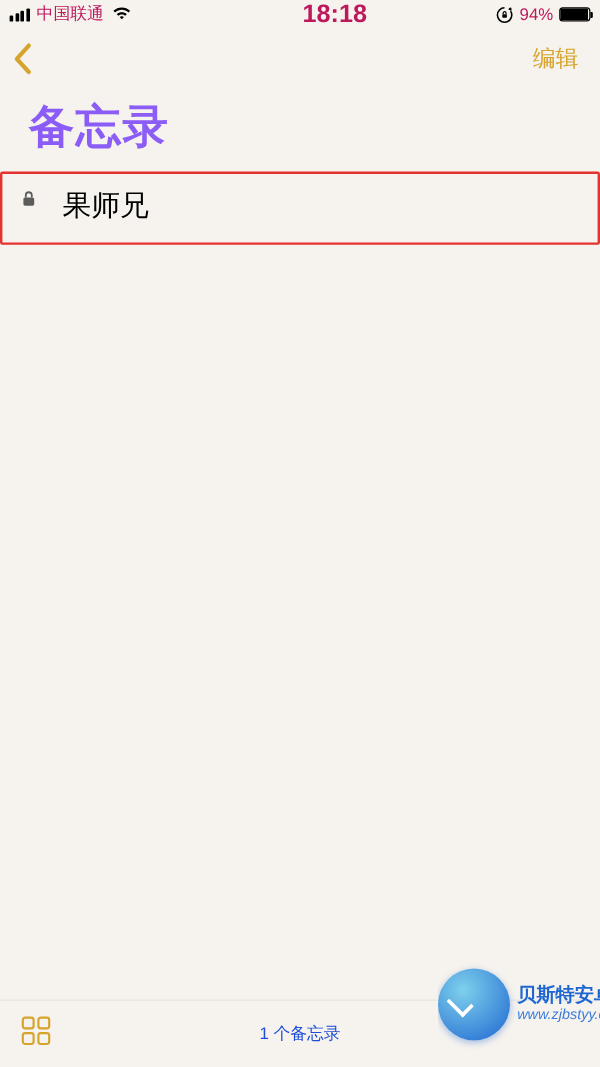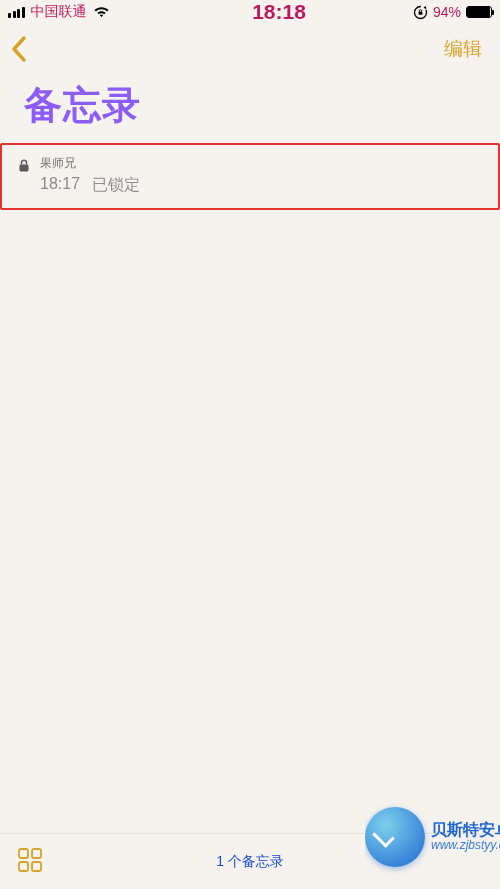--- a/index.html
+++ b/index.html
@@ -115,10 +115,11 @@
       flex: 1;
     }
     .note-title {
-      font-size: 12px;
-      color: #737373;
+      font-size: 24px;
+      color: #000000;
       font-weight: 400;
       margin-bottom: 3px;
+      margin-left: 12px;
     }
     .note-sub {
       font-size: 16px;

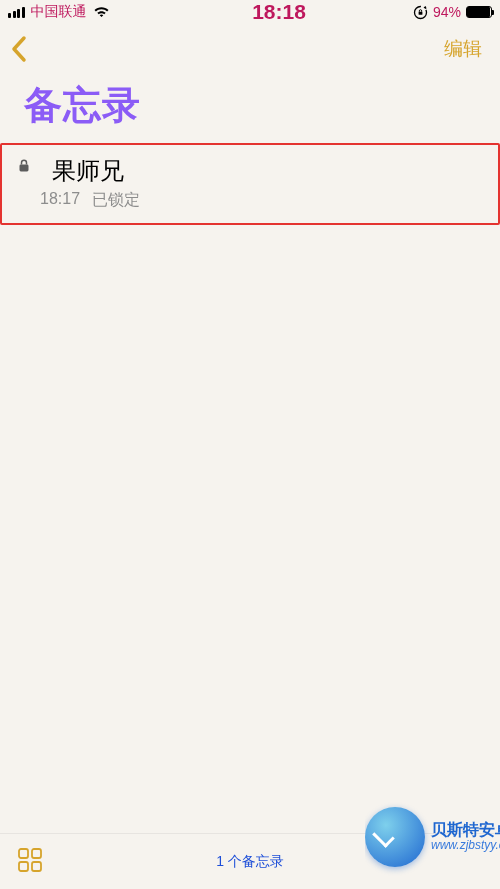--- a/index.html
+++ b/index.html
@@ -251,10 +251,6 @@
     </div>
     <div class="note-text">
       <div class="note-title">果师兄</div>
-      <div class="note-sub">
-        <span>18:17</span>
-        <span>已锁定</span>
-      </div>
     </div>
   </div>
 </div>

